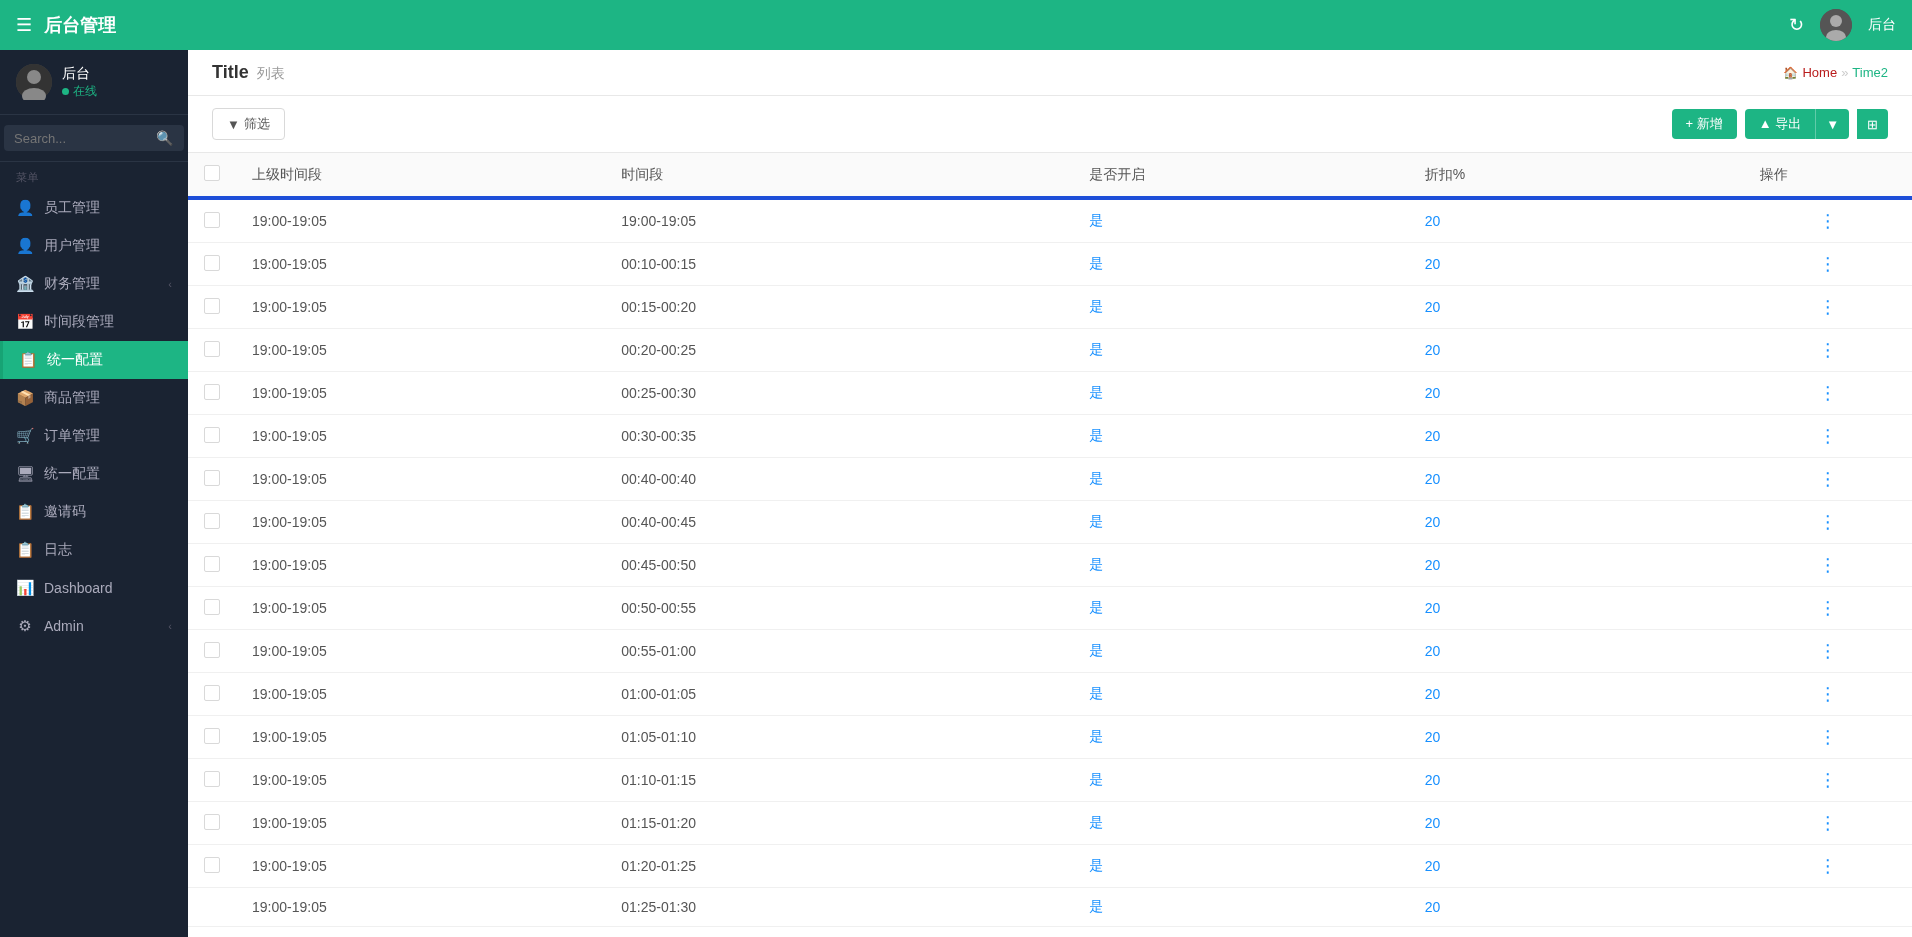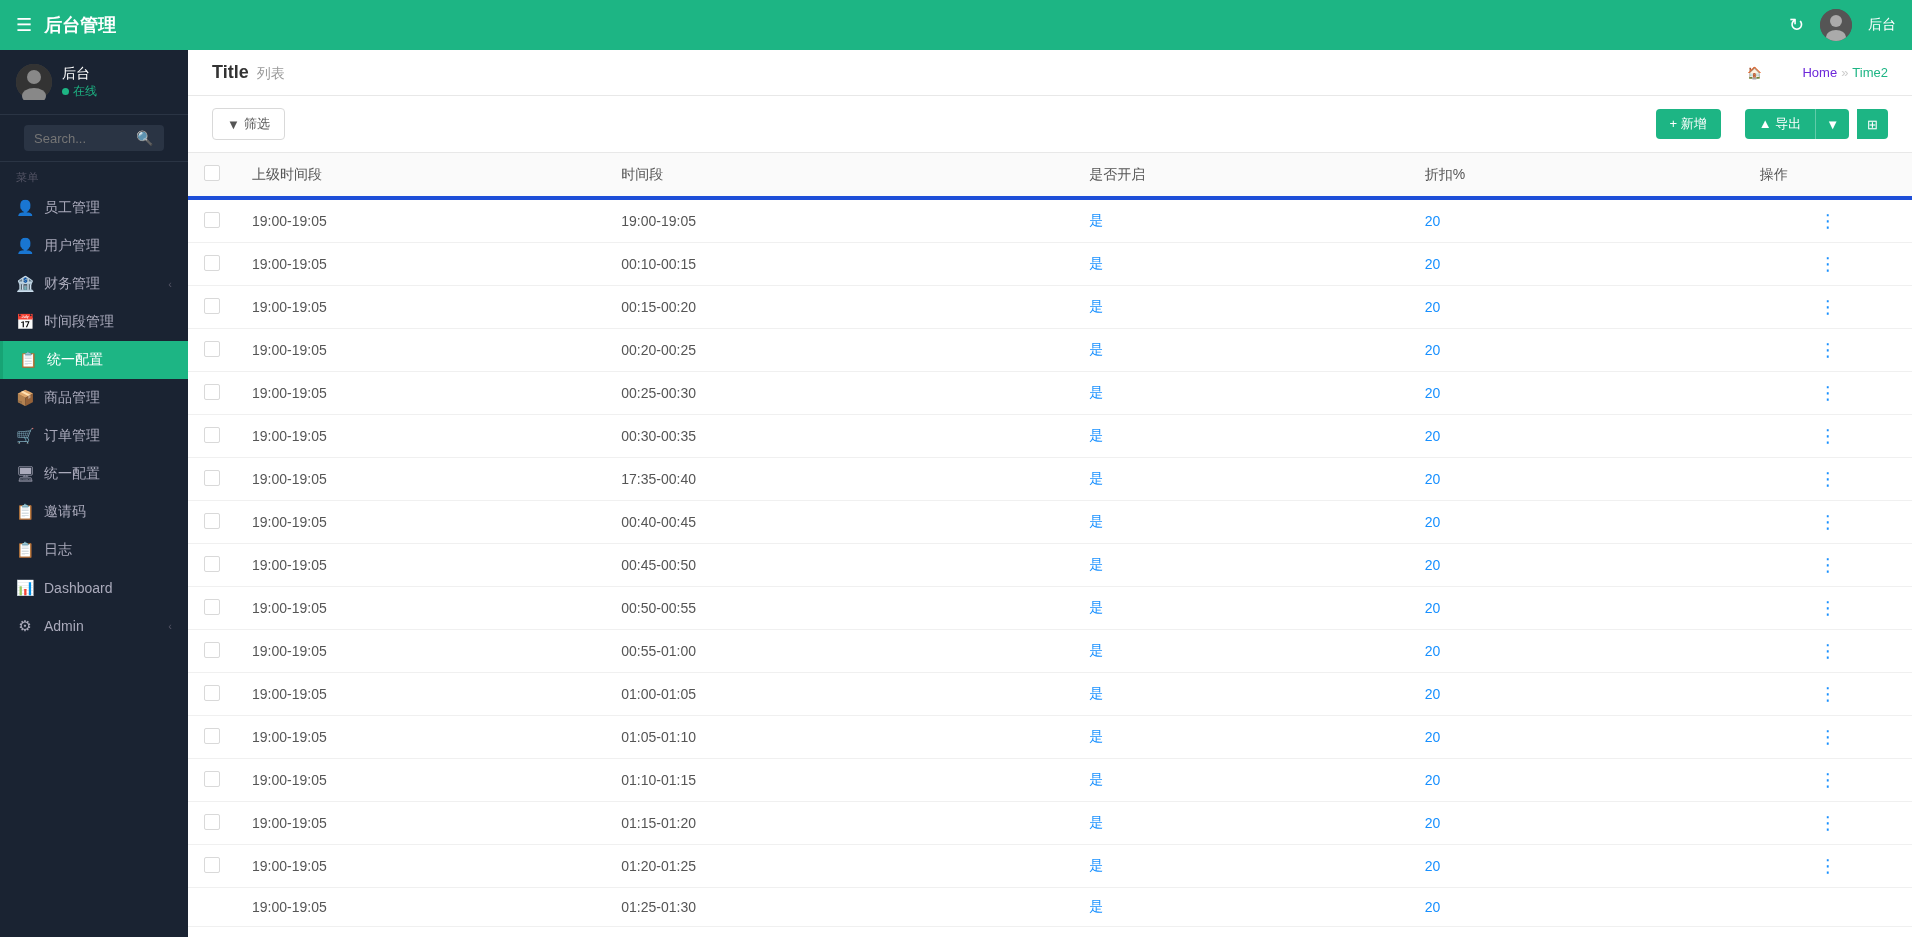--- a/index.html
+++ b/index.html
@@ -103,7 +103,7 @@
     .page-title { font-size: 18px; font-weight: 600; color: #333; }
     .page-subtitle { font-size: 14px; color: #999; }
     .breadcrumb { display: flex; align-items: center; gap: 4px; font-size: 13px; color: #999; }
-    .breadcrumb a { color: #6d28d9; text-decoration: none; margin-left: 36px; }
+    .breadcrumb a { color: #b91c1c; text-decoration: none; }
     .breadcrumb-sep { color: #ccc; }
     .breadcrumb-current { color: #1db584; }
     .breadcrumb-icon { font-size: 12px; }

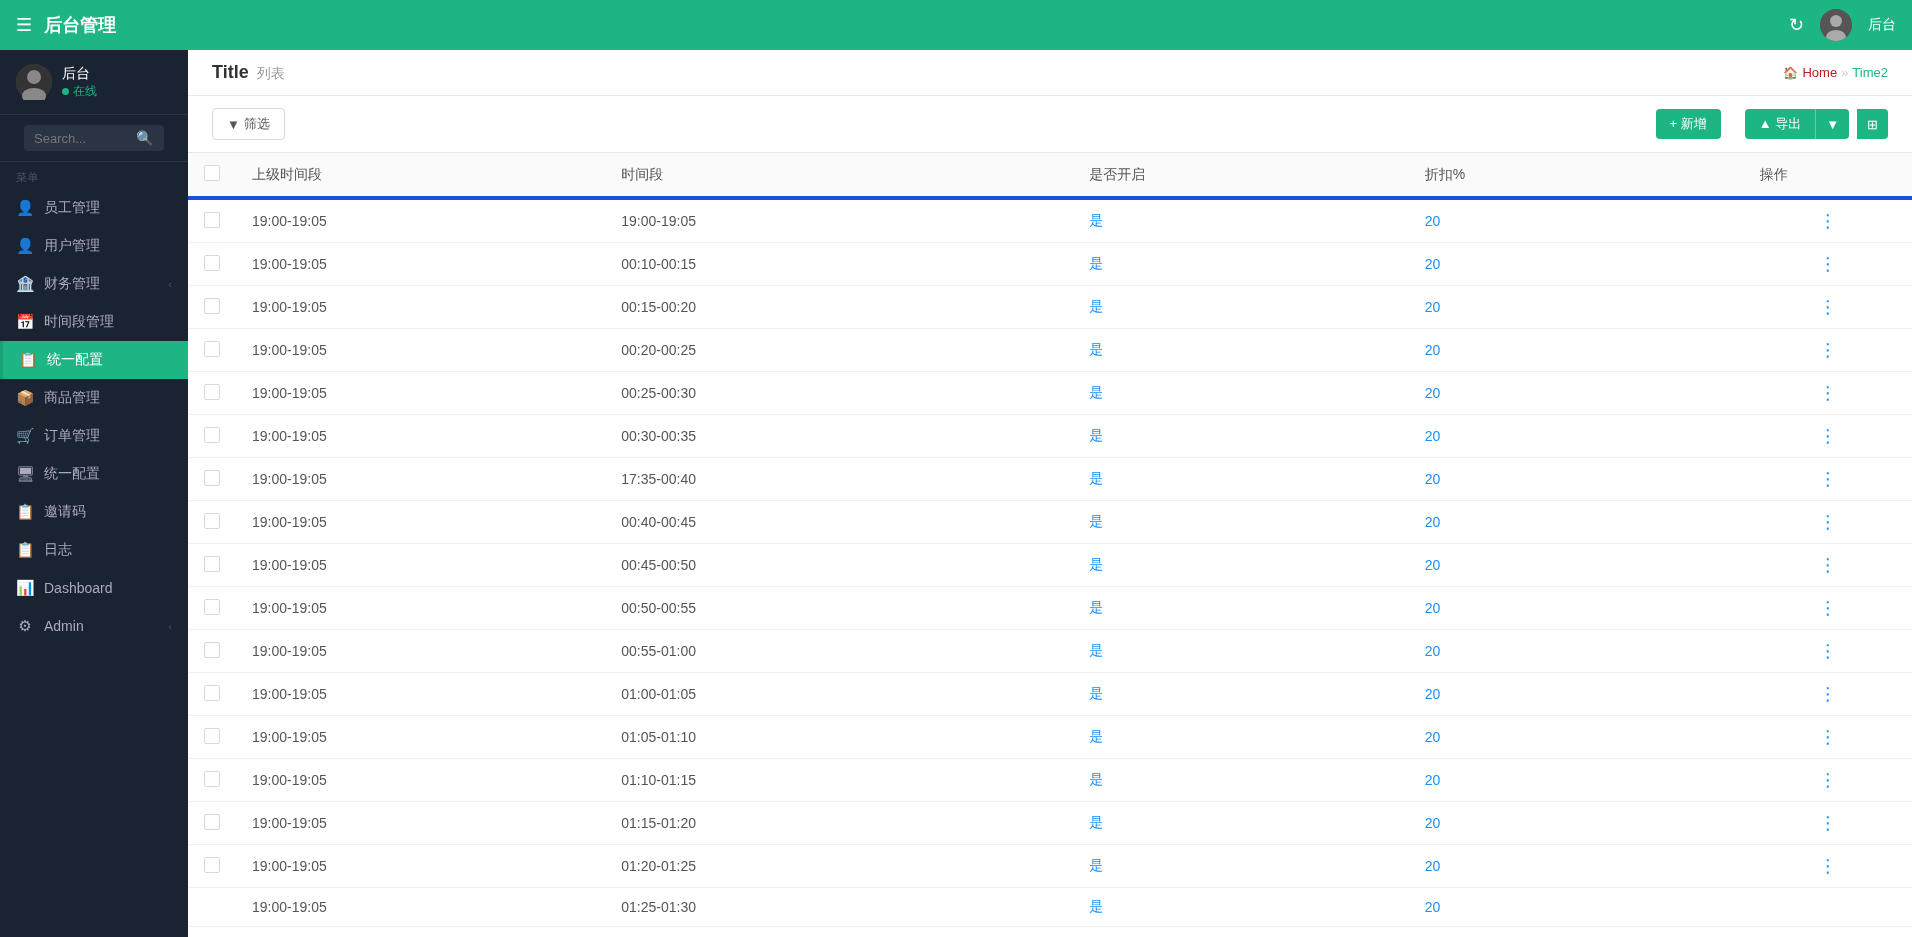--- a/index.html
+++ b/index.html
@@ -131,7 +131,7 @@
     .btn-new { background: #1db584; color: white; }
     .btn-export { background: #1db584; color: white; }
     .btn-more { background: #1db584; color: white; padding: 6px 10px; }
-    .btn-group { display: flex; margin-left: 16px; }
+    .btn-group { display: flex; }
     .btn-group .btn { border-radius: 0; }
     .btn-group .btn:first-child { border-radius: 4px 0 0 4px; }
     .btn-group .btn:last-child { border-radius: 0 4px 4px 0; border-left: 1px solid rgba(255,255,255,0.3); }

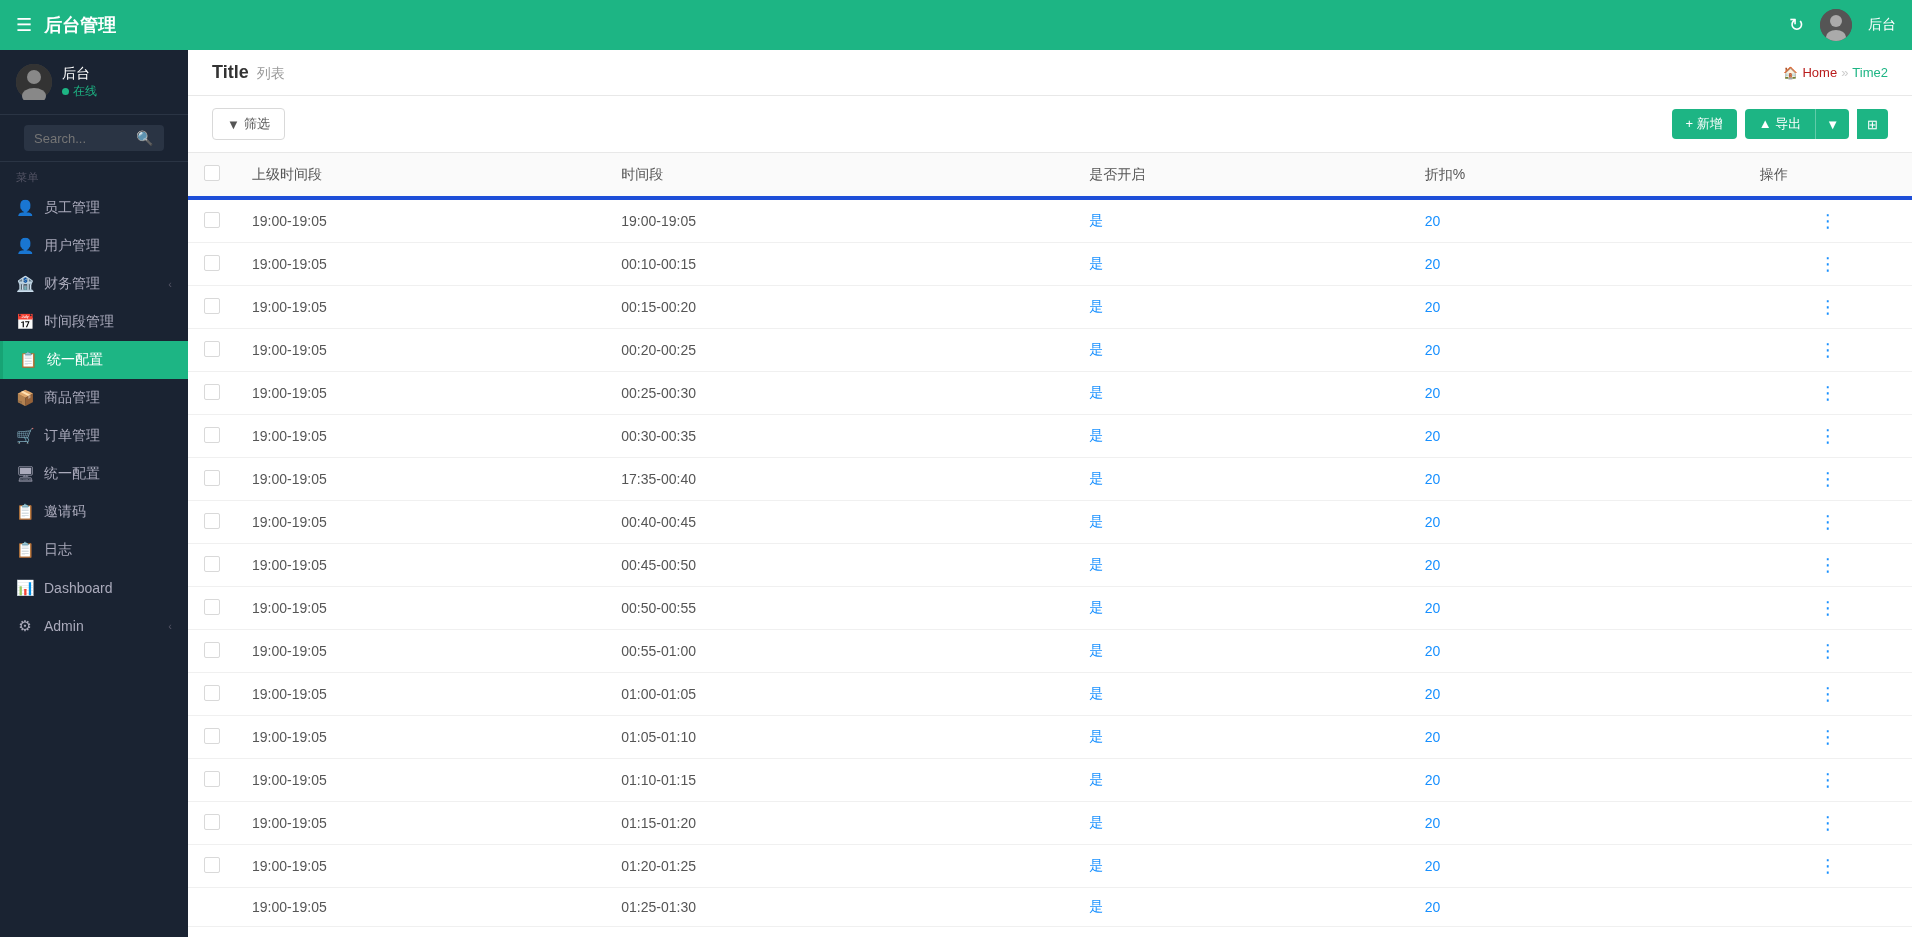--- a/index.html
+++ b/index.html
@@ -56,7 +56,7 @@
     .status-dot { width: 7px; height: 7px; border-radius: 50%; background: #1db584; }
 
     .sidebar-search {
-      padding: 10px 24px;
+      padding: 10px 4px;
       border-bottom: 1px solid #2a3444;
     }
     .search-box {

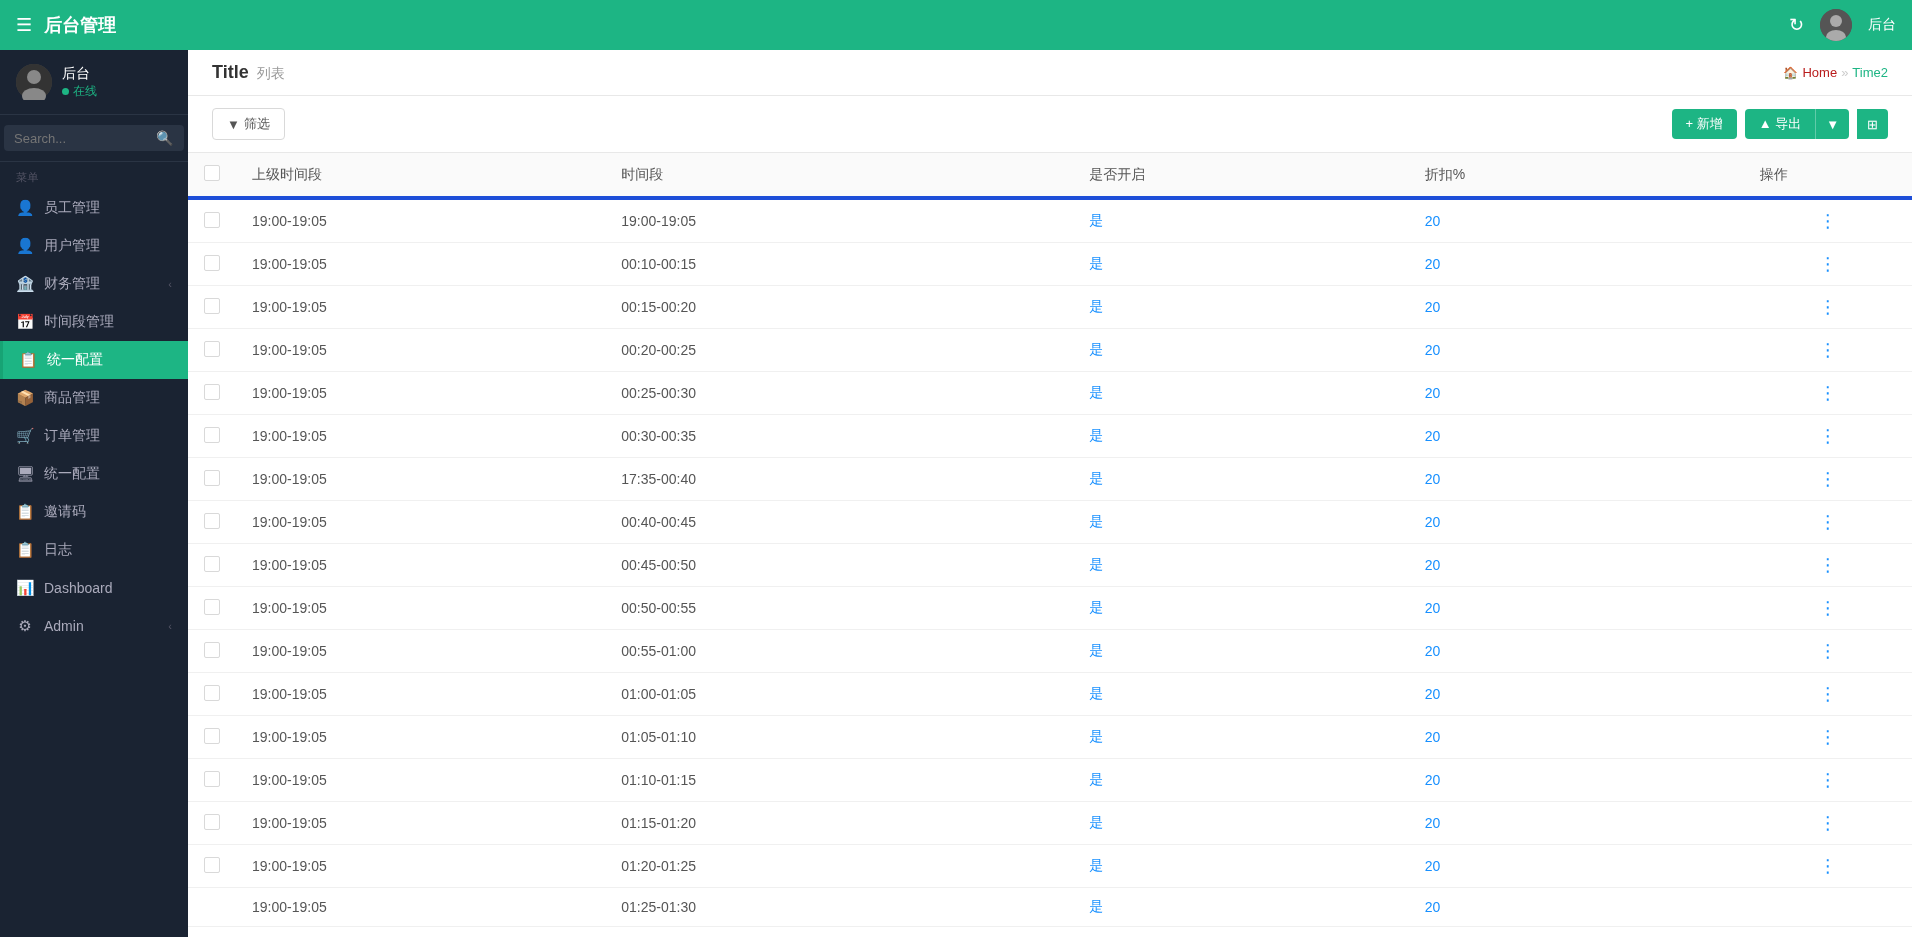--- a/index.html
+++ b/index.html
@@ -433,7 +433,7 @@
       <span class="checkbox"></span>
     </td>
     <td>19:00-19:05</td>
-    <td>17:35-00:40</td>
+    <td>00:40-00:40</td>
     <td class="td-link">是</td>
     <td class="td-link">20</td>
     <td>

